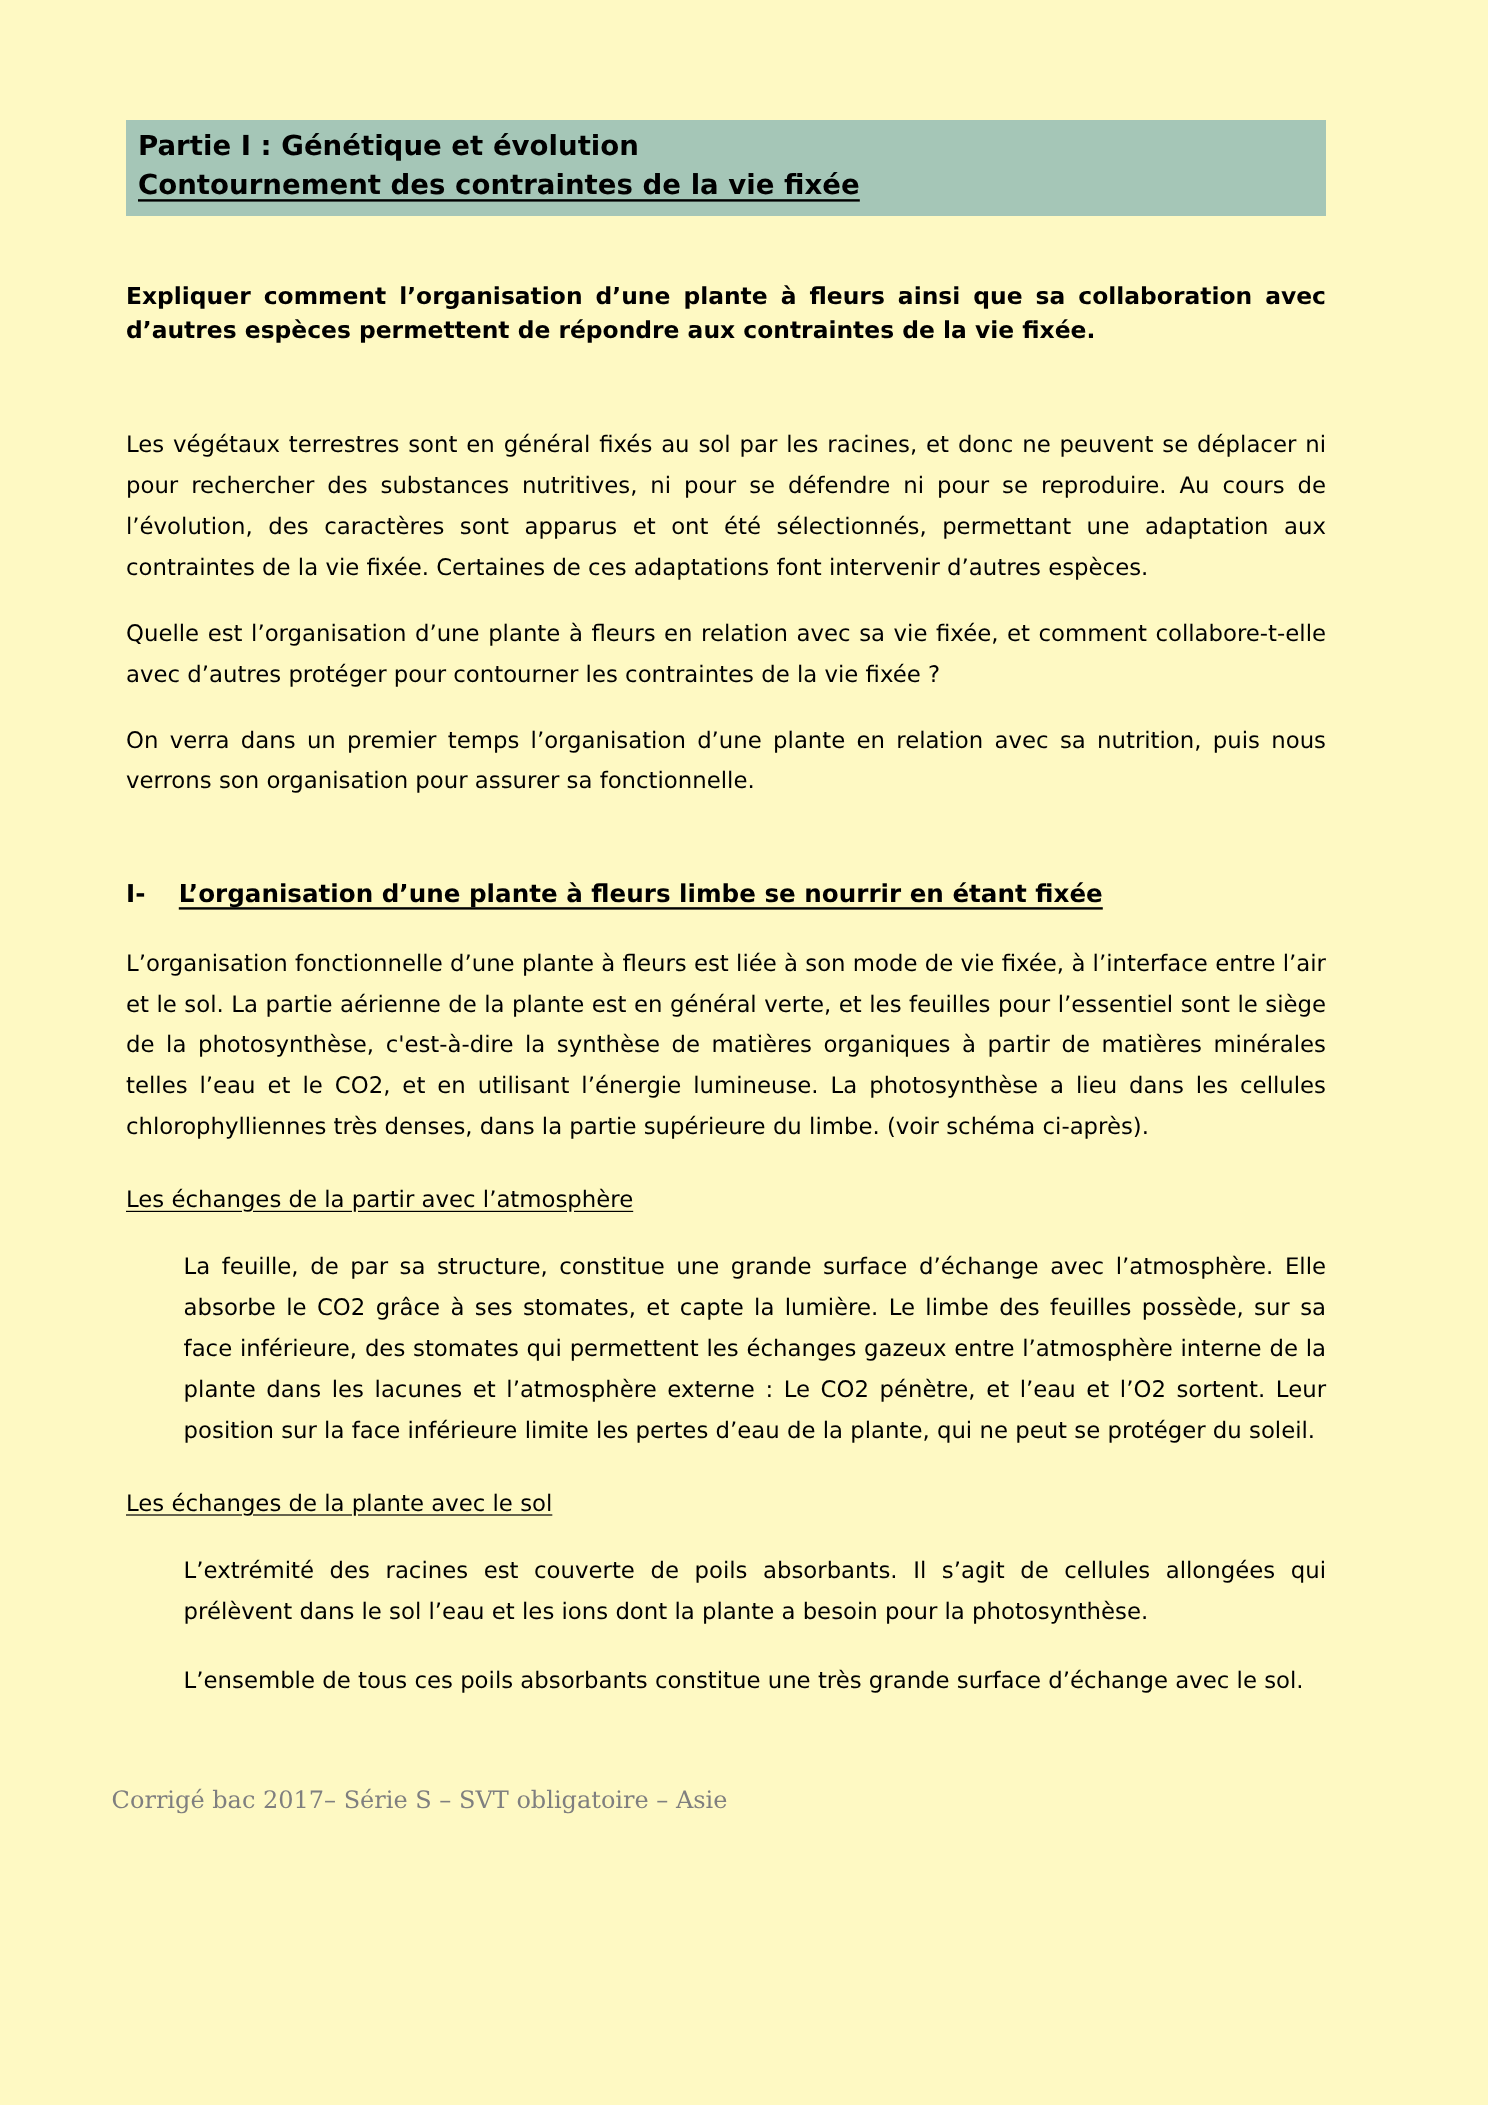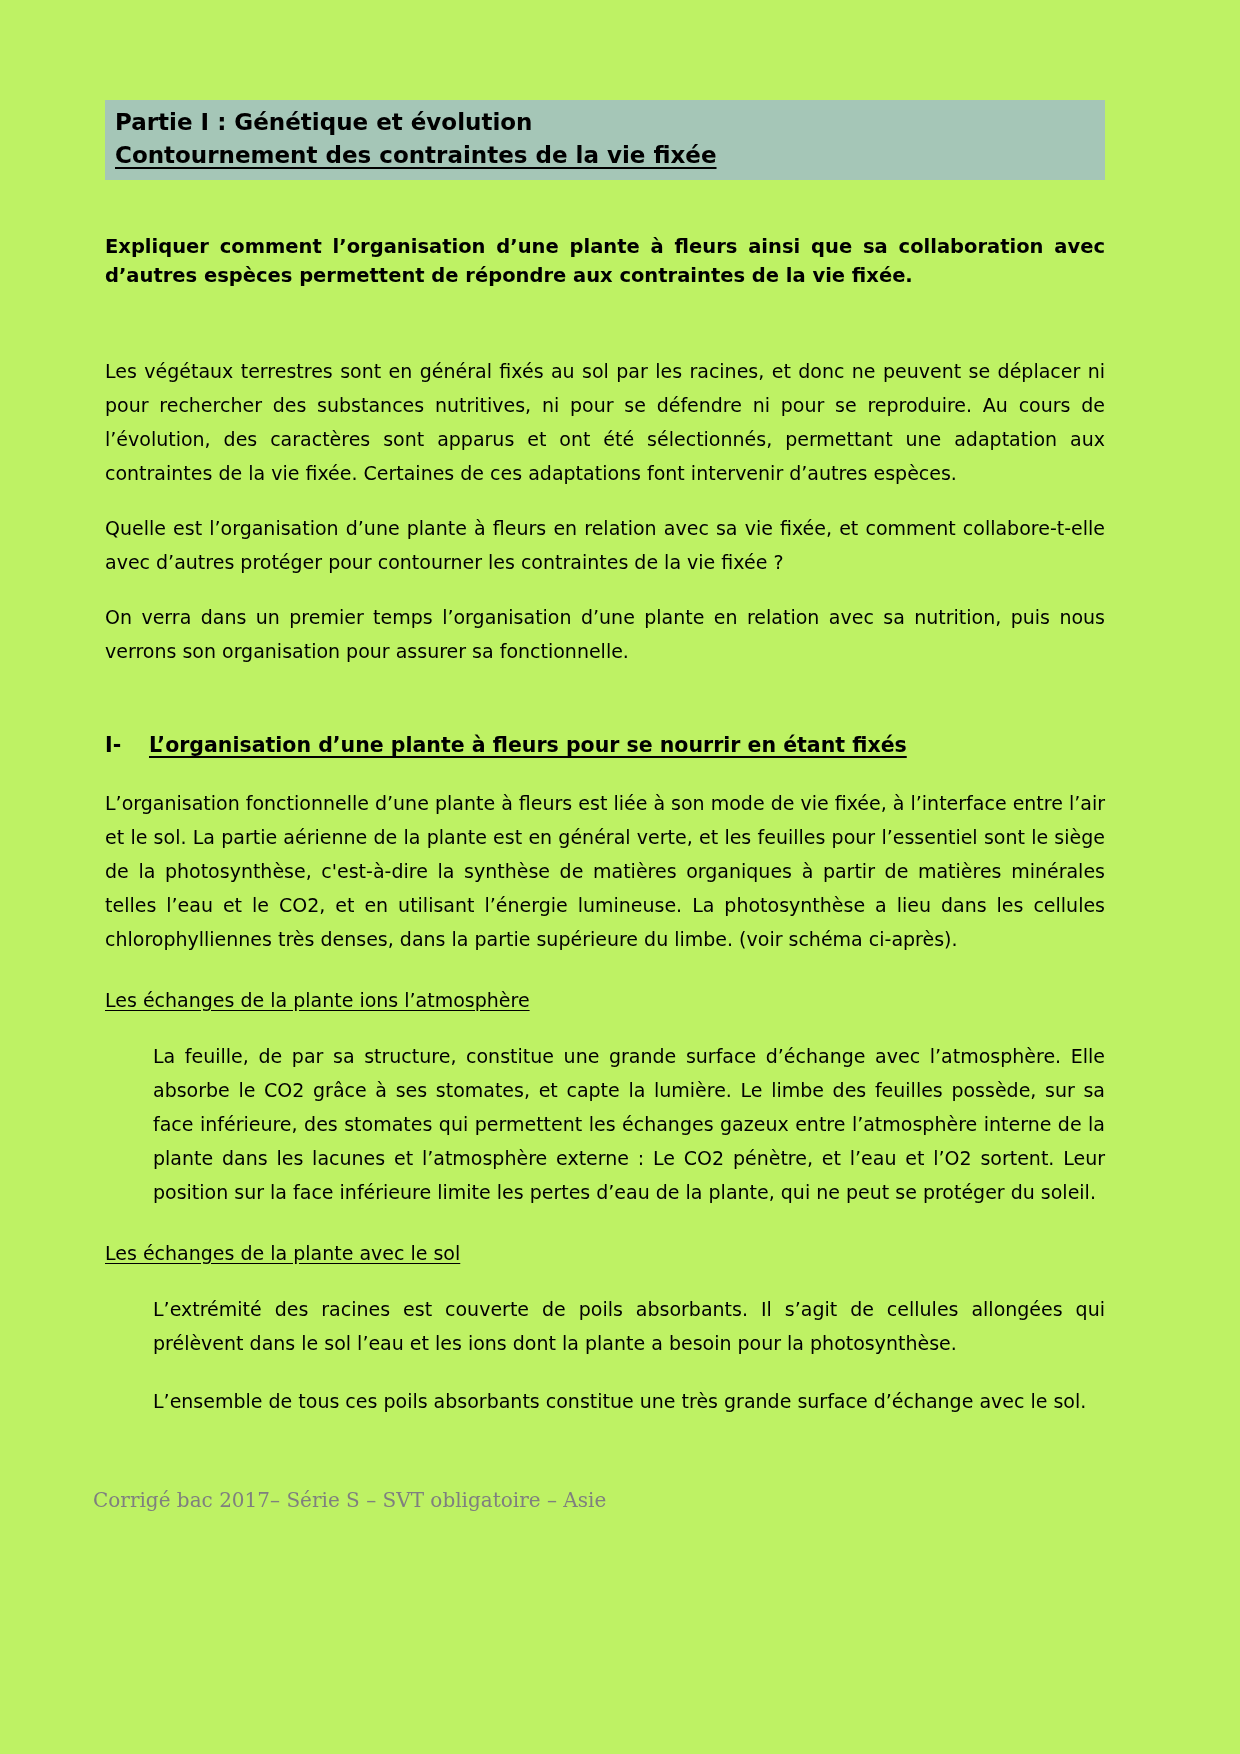--- a/index.html
+++ b/index.html
@@ -11,7 +11,7 @@
     position: relative;
     width: 1240px;
     height: 1754px;
-    background: #bef264;
+    background: #fef9c3;
     font-family: "DejaVu Sans", "Liberation Sans", sans-serif;
     color: #000000;
     overflow: hidden;

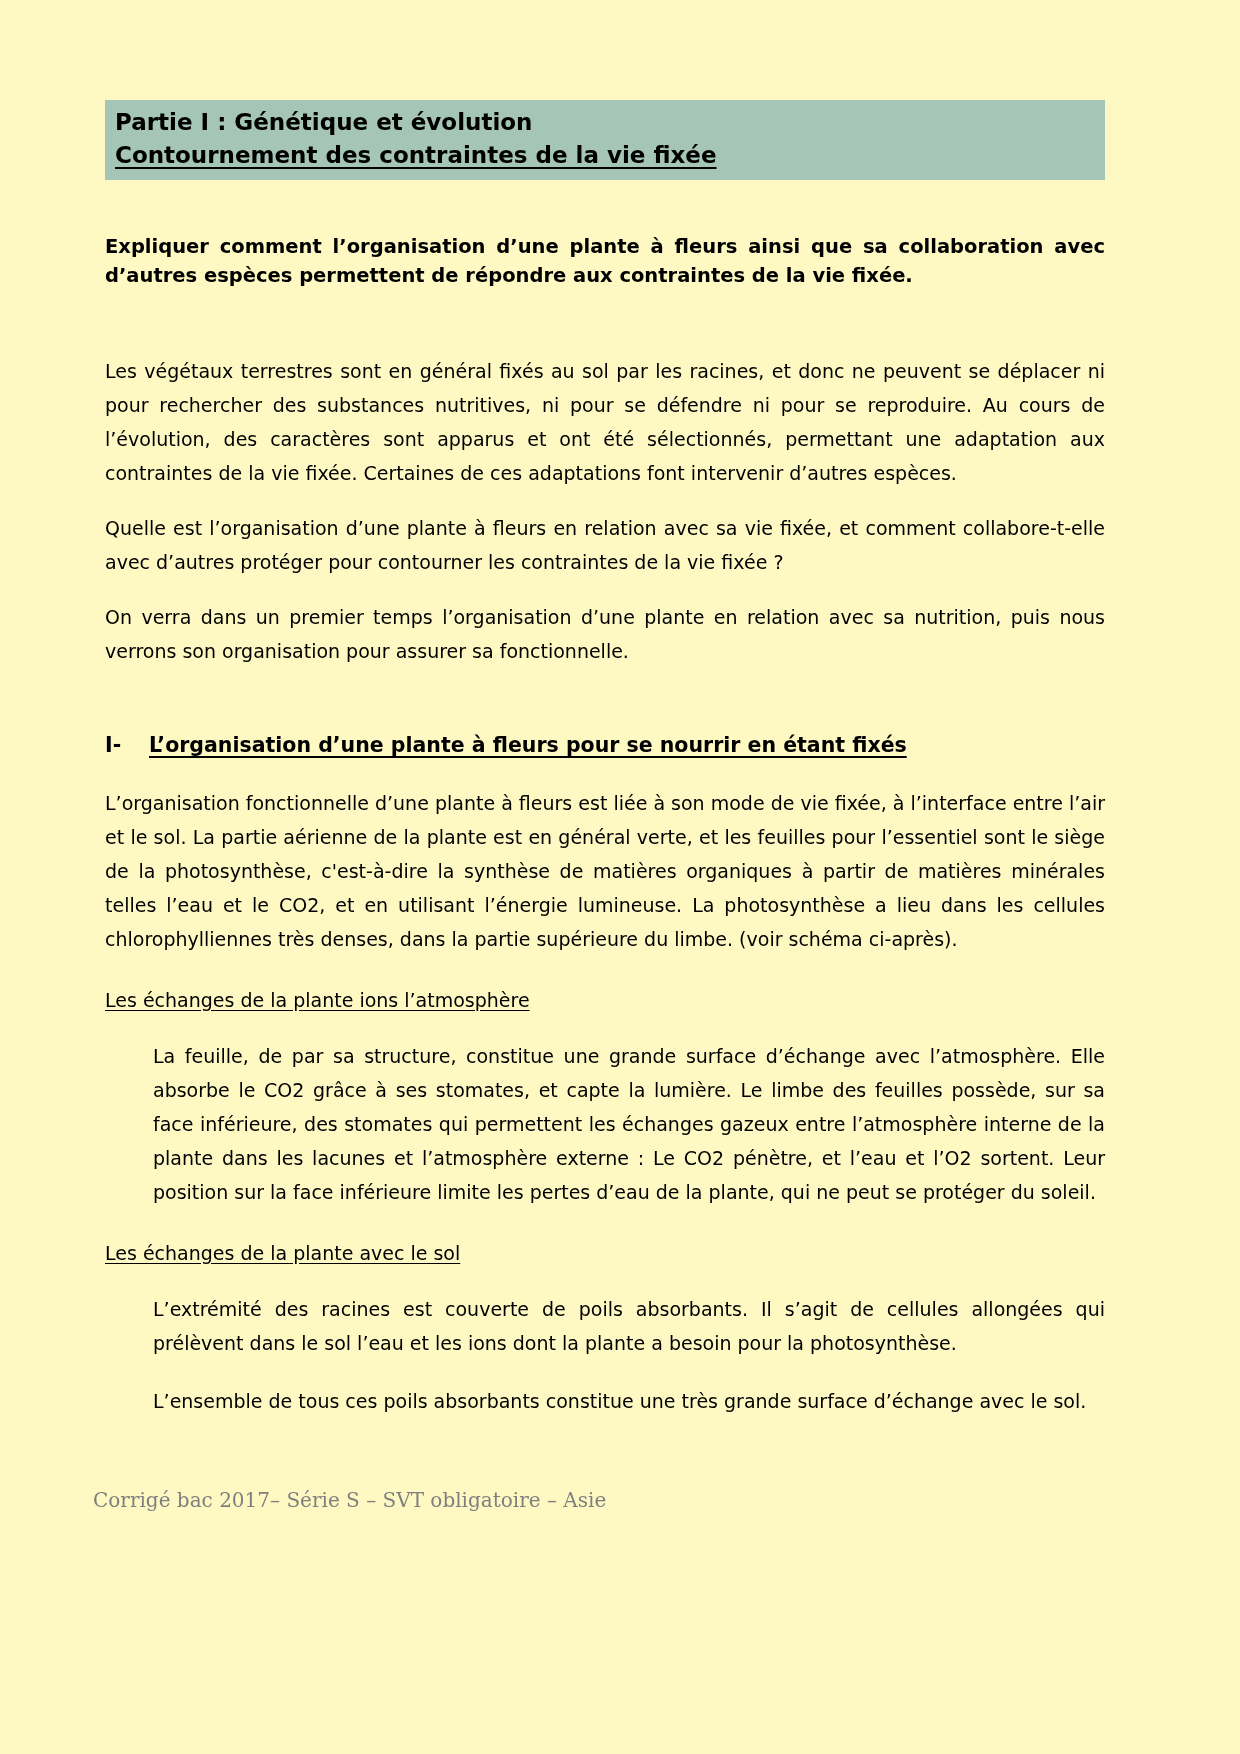--- a/index.html
+++ b/index.html
@@ -109,7 +109,7 @@
 
     <h2 class="section-heading">
       <span class="sec-num">I-</span>
-      <span class="sec-title">L’organisation d’une plante à fleurs pour se nourrir en étant fixés</span>
+      <span class="sec-title">L’organisation d’une plante à fleurs limbe se nourrir en étant fixée</span>
     </h2>
 
     <p class="body-par">L’organisation fonctionnelle d’une plante à fleurs est liée à son mode de vie fixée, à l’interface entre l’air et le sol. La partie aérienne de la plante est en général verte, et les feuilles pour l’essentiel sont le siège de la photosynthèse, c'est-à-dire la synthèse de matières organiques à partir de matières minérales telles l’eau et le CO2, et en utilisant l’énergie lumineuse. La photosynthèse a lieu dans les cellules chlorophylliennes très denses, dans la partie supérieure du limbe. (voir schéma ci-après).</p>

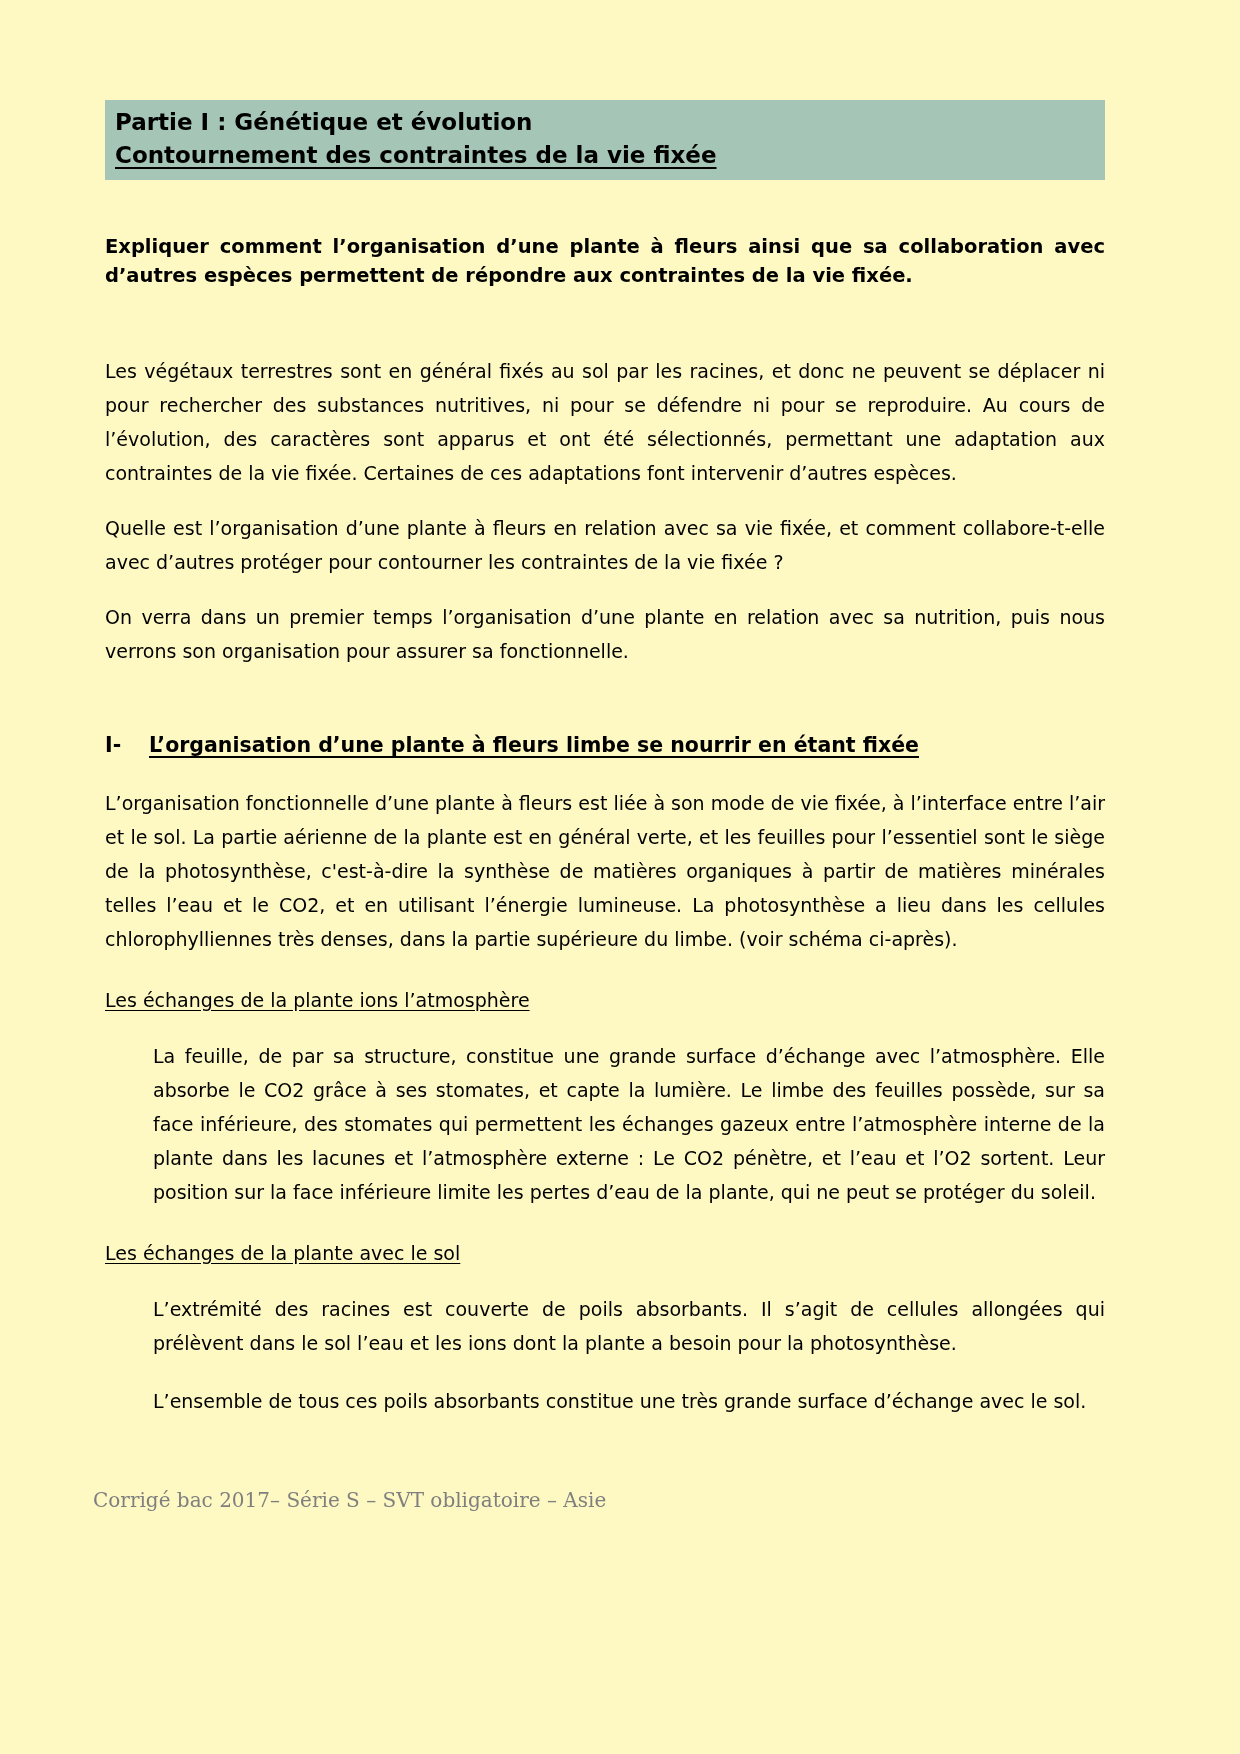--- a/index.html
+++ b/index.html
@@ -114,7 +114,7 @@
 
     <p class="body-par">L’organisation fonctionnelle d’une plante à fleurs est liée à son mode de vie fixée, à l’interface entre l’air et le sol. La partie aérienne de la plante est en général verte, et les feuilles pour l’essentiel sont le siège de la photosynthèse, c'est-à-dire la synthèse de matières organiques à partir de matières minérales telles l’eau et le CO2, et en utilisant l’énergie lumineuse. La photosynthèse a lieu dans les cellules chlorophylliennes très denses, dans la partie supérieure du limbe. (voir schéma ci-après).</p>
 
-    <p class="subheading">Les échanges de la plante ions l’atmosphère</p>
+    <p class="subheading">Les échanges de la partir avec l’atmosphère</p>
 
     <p class="body-par indented">La feuille, de par sa structure, constitue une grande surface d’échange avec l’atmosphère. Elle absorbe le CO2 grâce à ses stomates, et capte la lumière. Le limbe des feuilles possède, sur sa face inférieure, des stomates qui permettent les échanges gazeux entre l’atmosphère interne de la plante dans les lacunes et l’atmosphère externe : Le CO2 pénètre, et l’eau et l’O2 sortent. Leur position sur la face inférieure limite les pertes d’eau de la plante, qui ne peut se protéger du soleil.</p>
 

